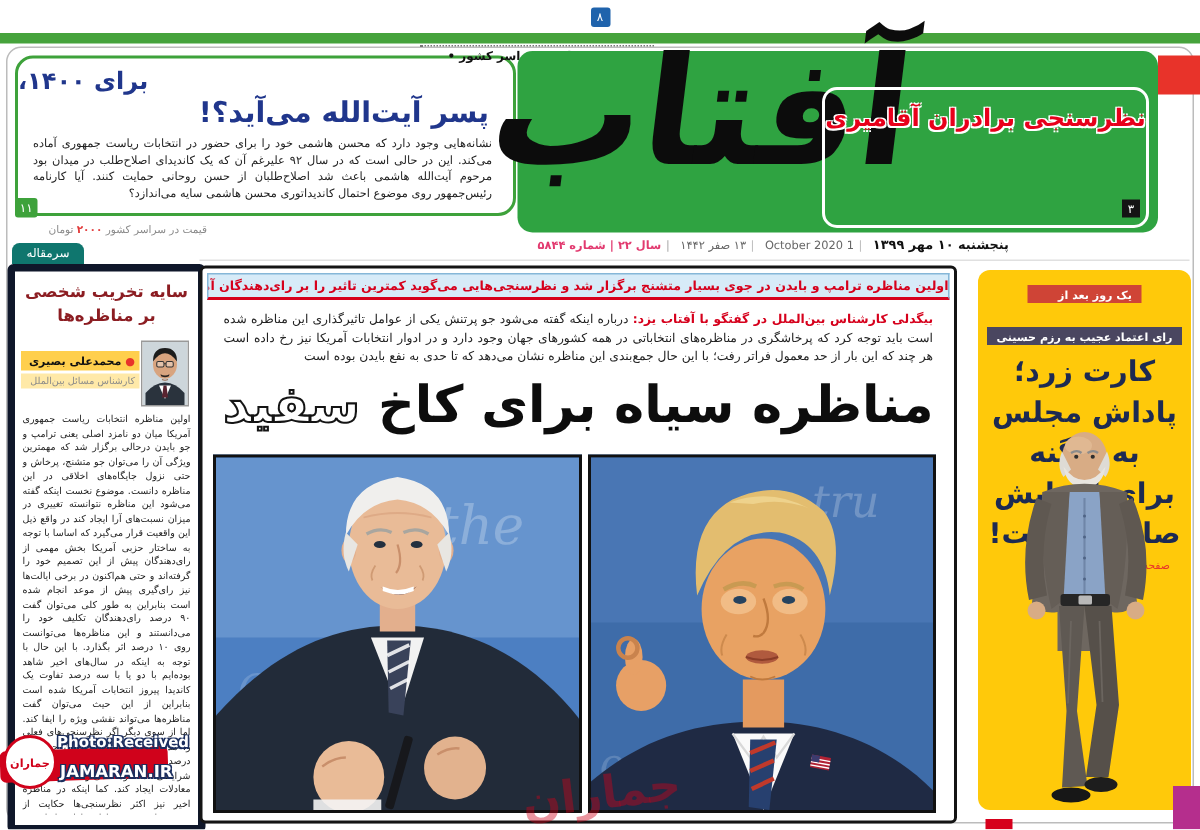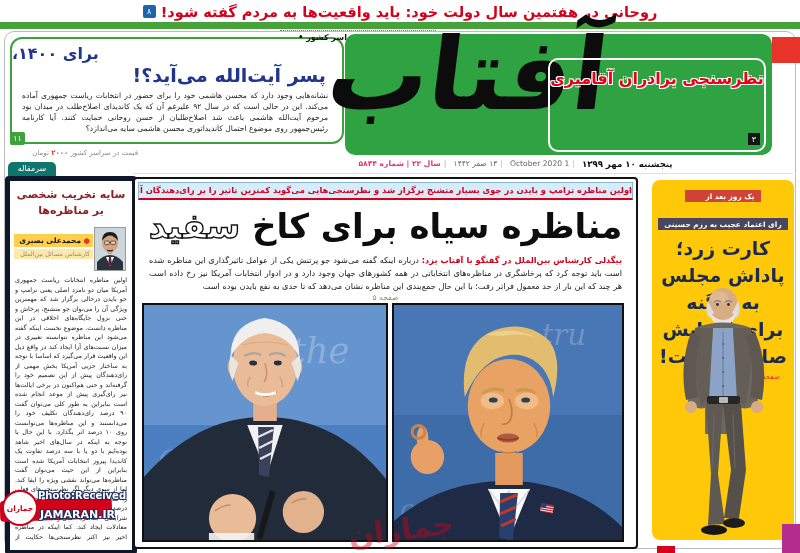--- a/index.html
+++ b/index.html
@@ -105,7 +105,6 @@
 <div id="page">
 
   <div class="abs" id="banner">
-    <span class="txt fa">روحانی در هفتمین سال دولت خود: باید واقعیت‌ها به مردم گفته شود!</span>
     <span class="badge">۸</span>
   </div>
   <div class="abs" id="greenbar"></div>

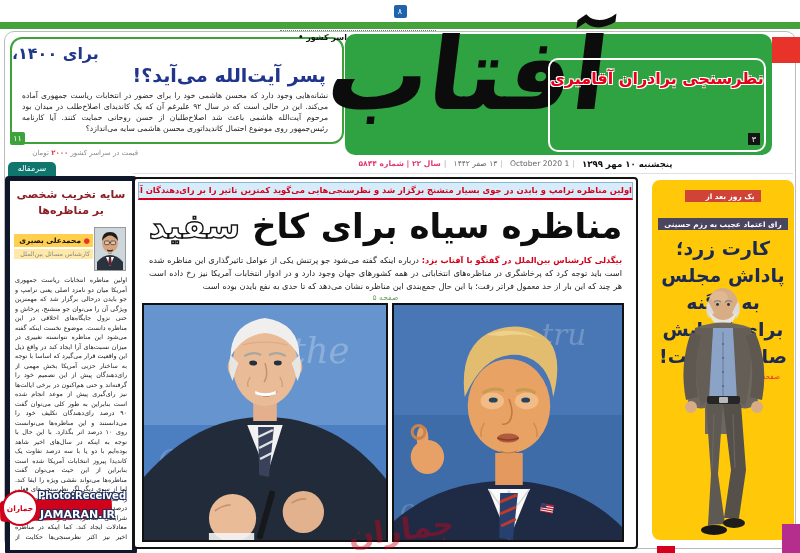--- a/index.html
+++ b/index.html
@@ -173,15 +173,15 @@
 
   <div class="abs" id="mainblk">
     <div id="kicker">اولین مناظره ترامپ و بایدن در جوی بسیار متشنج برگزار شد و نظرسنجی‌هایی می‌گوید کمترین تاثیر را بر رای‌دهندگان آمریکایی داشته است</div>
+    <div id="lead">
+      <span class="lbl">بیگدلی کارشناس بین‌الملل در گفتگو با آفتاب یزد:</span>
+      <span> </span>
+      <span>درباره اینکه گفته می‌شود جو پرتنش یکی از عوامل تاثیرگذاری این مناظره شده است باید توجه کرد که پرخاشگری در مناظره‌های انتخاباتی در همه کشورهای جهان وجود دارد و در ادوار انتخابات آمریکا نیز رخ داده است هر چند که این بار از حد معمول فراتر رفت؛ با این حال جمع‌بندی این مناظره نشان می‌دهد که تا حدی به نفع بایدن بوده است</span>
+    </div>
     <div id="headline">
       <span>مناظره سیاه برای کاخ</span>
       <span> </span>
       <span class="out">سفید</span>
-    </div>
-    <div id="lead">
-      <span class="lbl">بیگدلی کارشناس بین‌الملل در گفتگو با آفتاب یزد:</span>
-      <span> </span>
-      <span>درباره اینکه گفته می‌شود جو پرتنش یکی از عوامل تاثیرگذاری این مناظره شده است باید توجه کرد که پرخاشگری در مناظره‌های انتخاباتی در همه کشورهای جهان وجود دارد و در ادوار انتخابات آمریکا نیز رخ داده است هر چند که این بار از حد معمول فراتر رفت؛ با این حال جمع‌بندی این مناظره نشان می‌دهد که تا حدی به نفع بایدن بوده است</span>
     </div>
     <div id="pref5" class="fa">صفحه ۵</div>
 

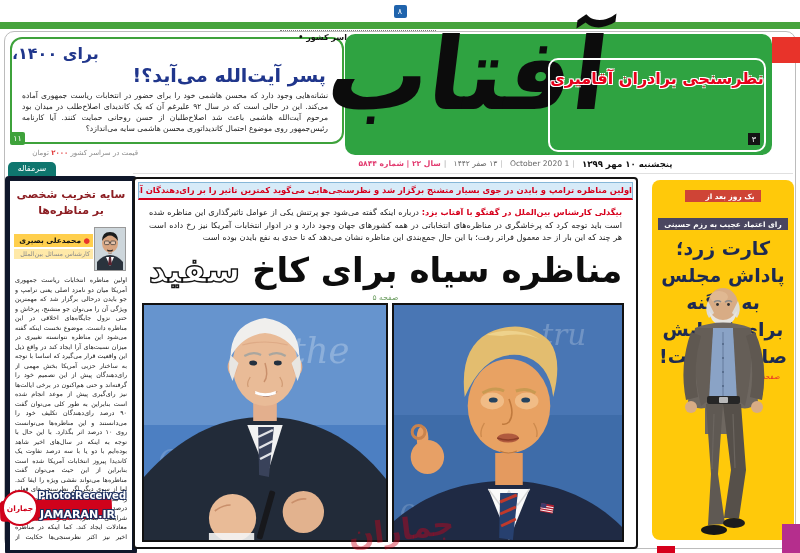--- a/index.html
+++ b/index.html
@@ -183,7 +183,6 @@
       <span> </span>
       <span class="out">سفید</span>
     </div>
-    <div id="pref5" class="fa">صفحه ۵</div>
 
     <div class="photo-frame" id="ph-biden">
       <svg viewBox="0 0 246 235" width="100%" height="100%" preserveAspectRatio="none">

